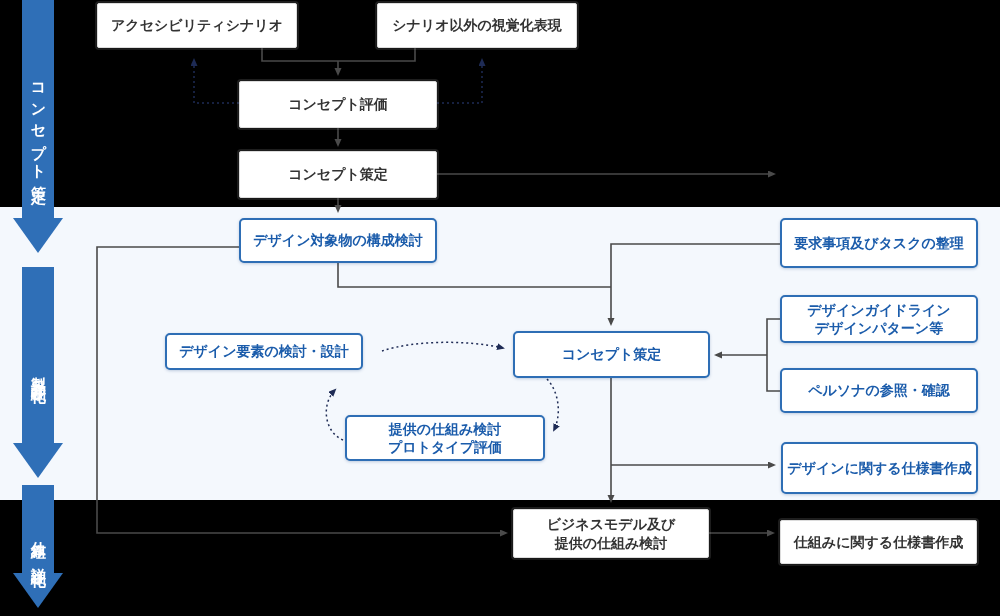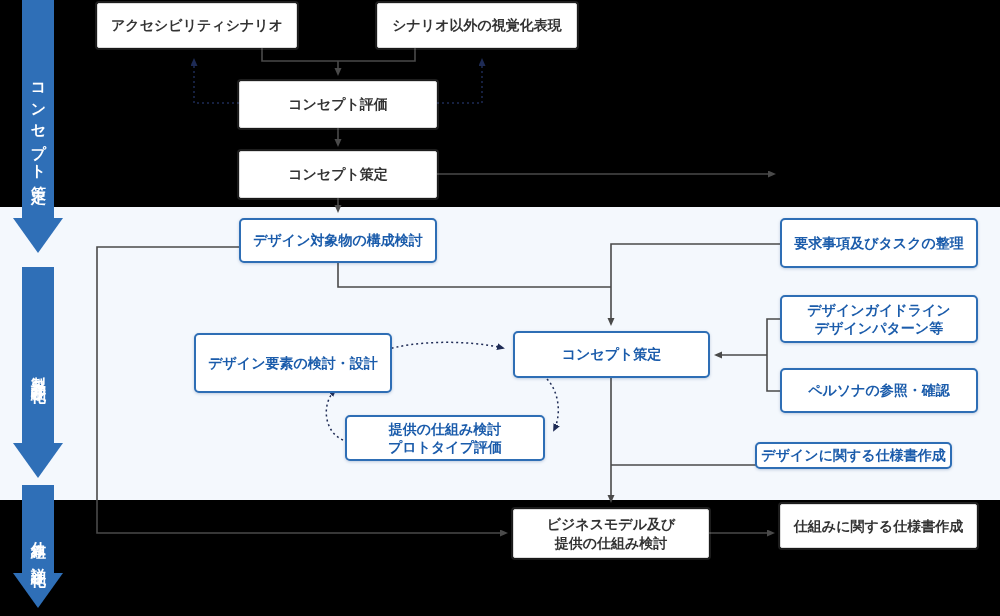--- a/index.html
+++ b/index.html
@@ -122,7 +122,7 @@
   <div class="node blue" style="left:780px;top:218px;width:198px;height:50px">
     <span>要求事項及びタスクの整理</span>
   </div>
-  <div class="node blue" style="left:194px;top:333px;width:198px;height:60px">
+  <div class="node blue" style="left:165px;top:333px;width:198px;height:37px">
     <span>デザイン要素の検討・設計</span>
   </div>
   <div class="node blue" style="left:513px;top:331px;width:197px;height:47px">

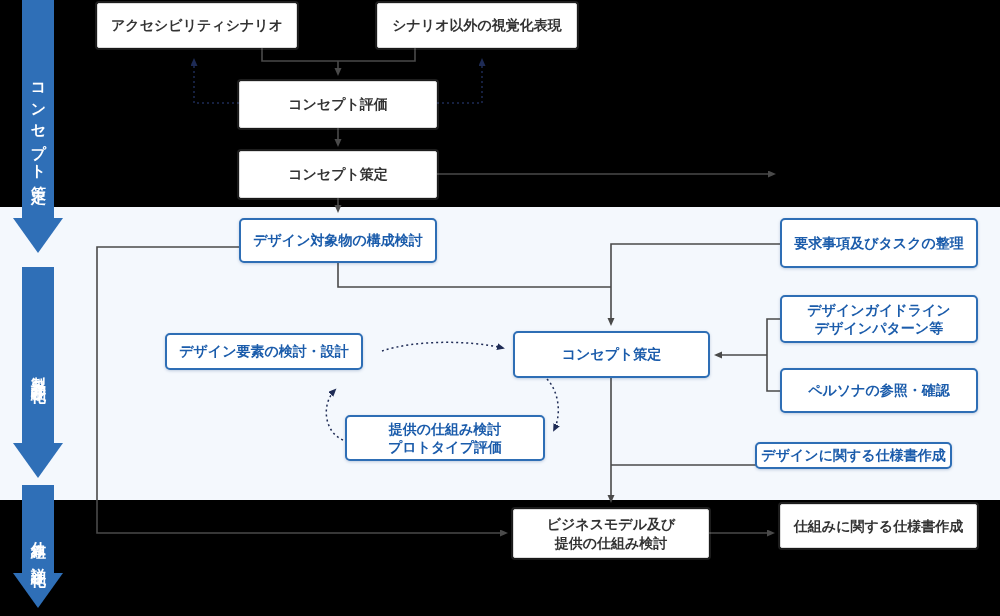--- a/index.html
+++ b/index.html
@@ -139,7 +139,7 @@
     <span>提供の仕組み検討
 プロトタイプ評価</span>
   </div>
-  <div class="node blue" style="left:755px;top:442px;width:197px;height:27px">
+  <div class="node blue" style="left:781px;top:442px;width:197px;height:52px">
     <span>デザインに関する仕様書作成</span>
   </div>
   <div class="node plain" style="left:513px;top:509px;width:196px;height:49px">

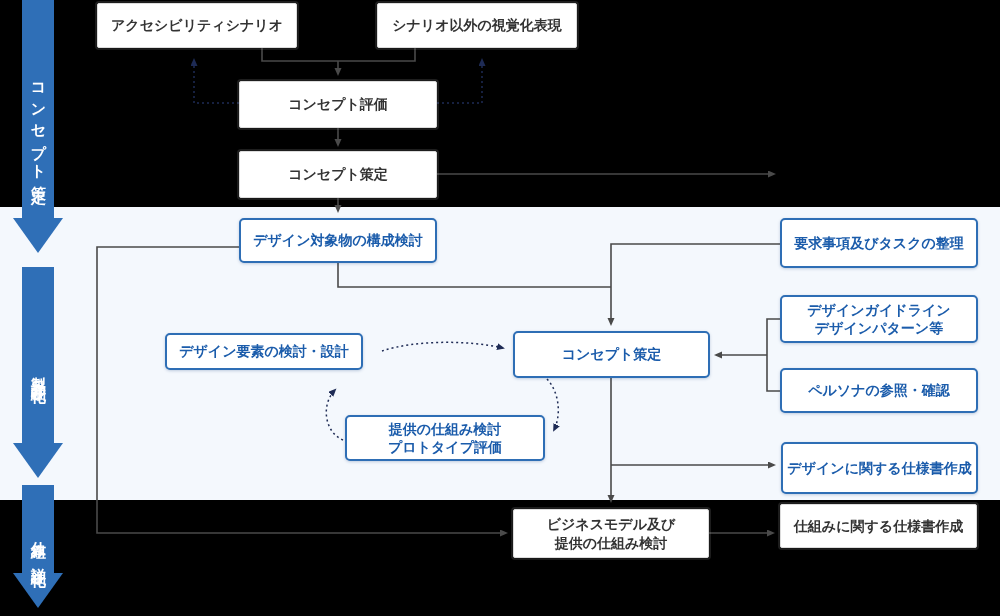--- a/index.html
+++ b/index.html
@@ -146,7 +146,7 @@
     <span>ビジネスモデル及び
 提供の仕組み検討</span>
   </div>
-  <div class="node plain" style="left:780px;top:504px;width:197px;height:44px">
+  <div class="node plain" style="left:780px;top:520px;width:197px;height:44px">
     <span>仕組みに関する仕様書作成</span>
   </div>
 

